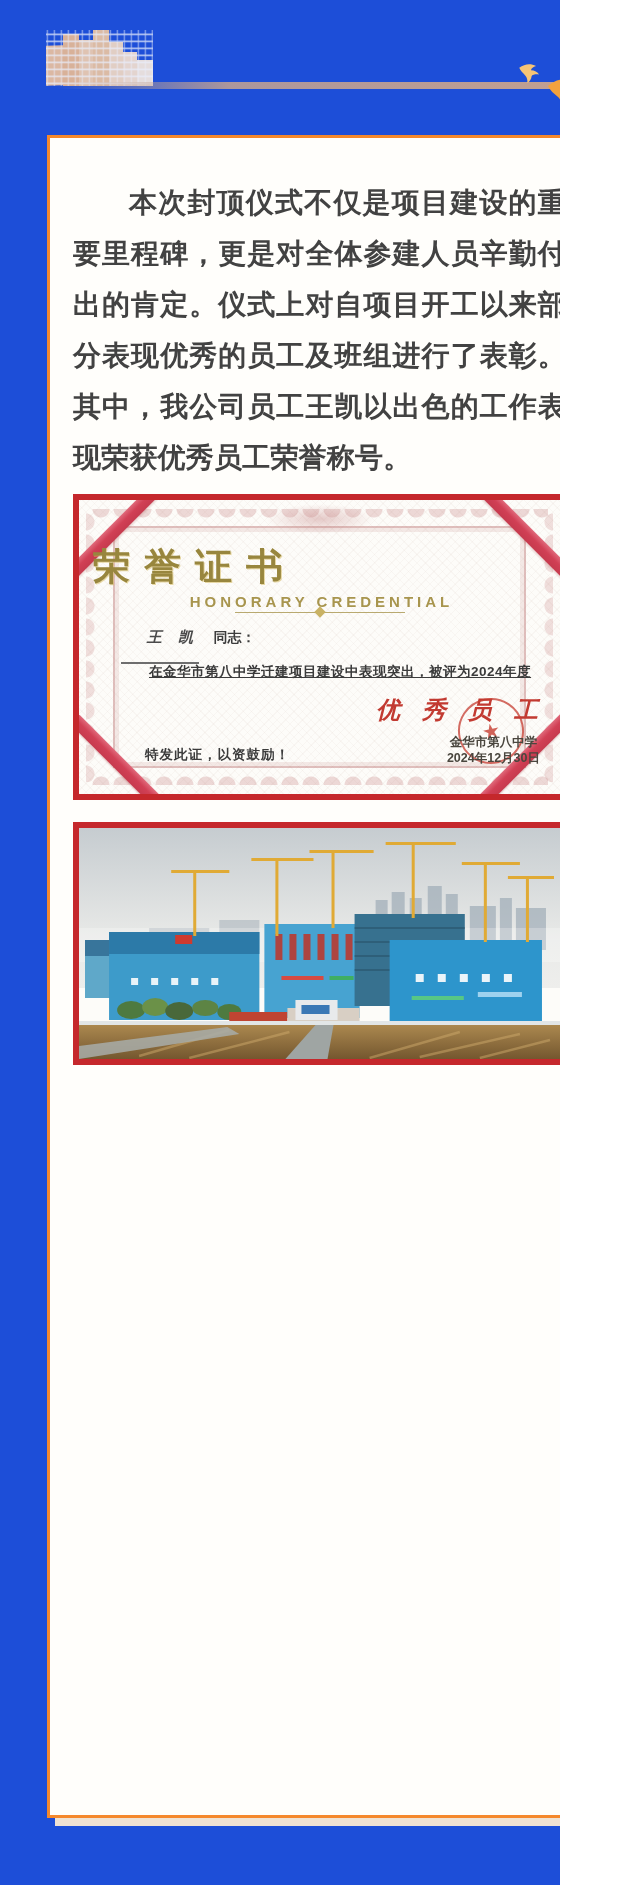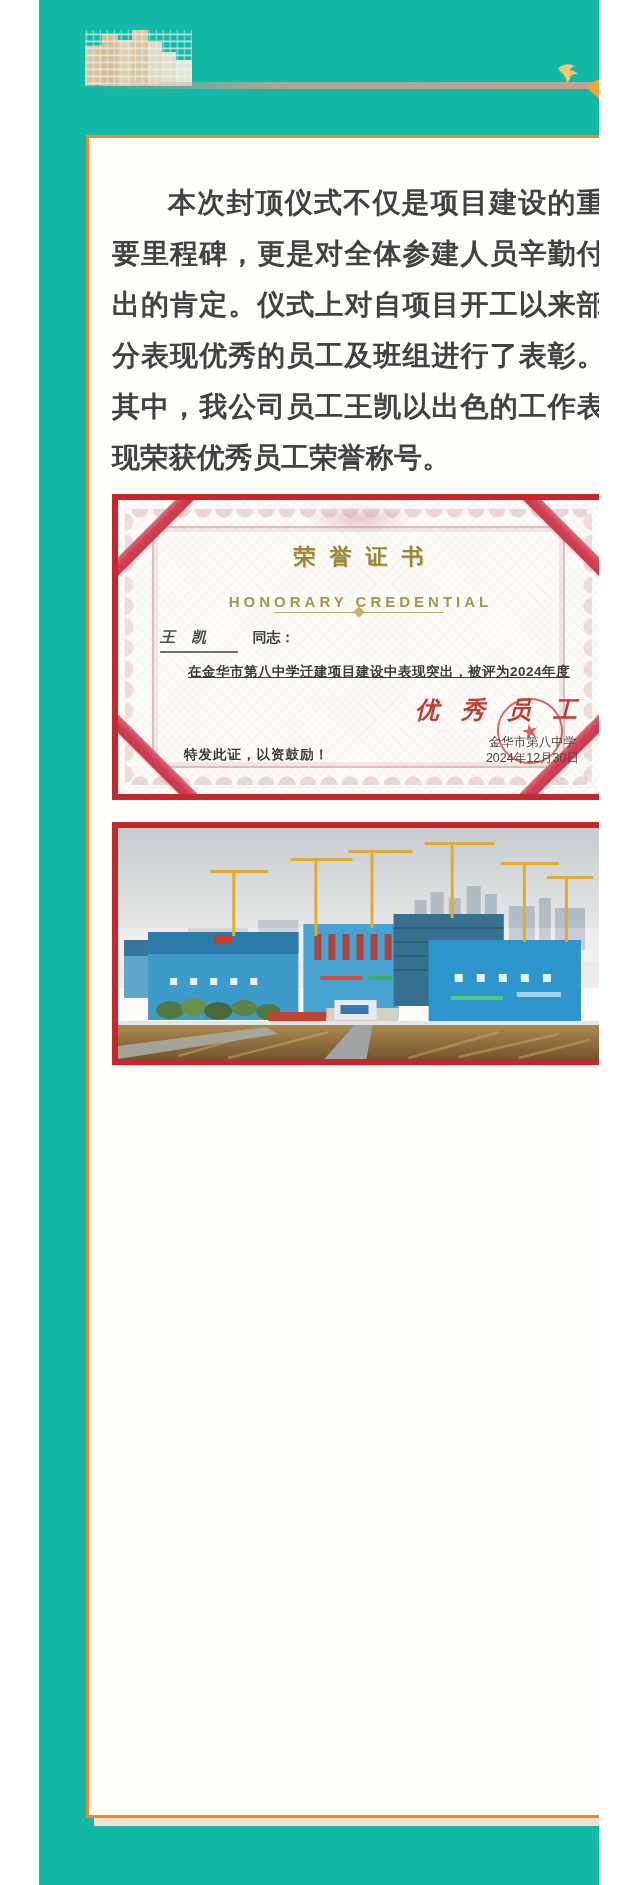--- a/index.html
+++ b/index.html
@@ -6,10 +6,9 @@
   .page{
     position:relative;
     width:560px;height:1885px;
-    background:#14b8a6;
+    background:#1d4ed8;
     overflow:hidden;
     font-family:"Liberation Sans","DejaVu Sans",sans-serif;
-    margin-left:39px;
   }
   
   .skyline{position:absolute;left:42px;top:22px;width:128px;height:66px;opacity:.9;}

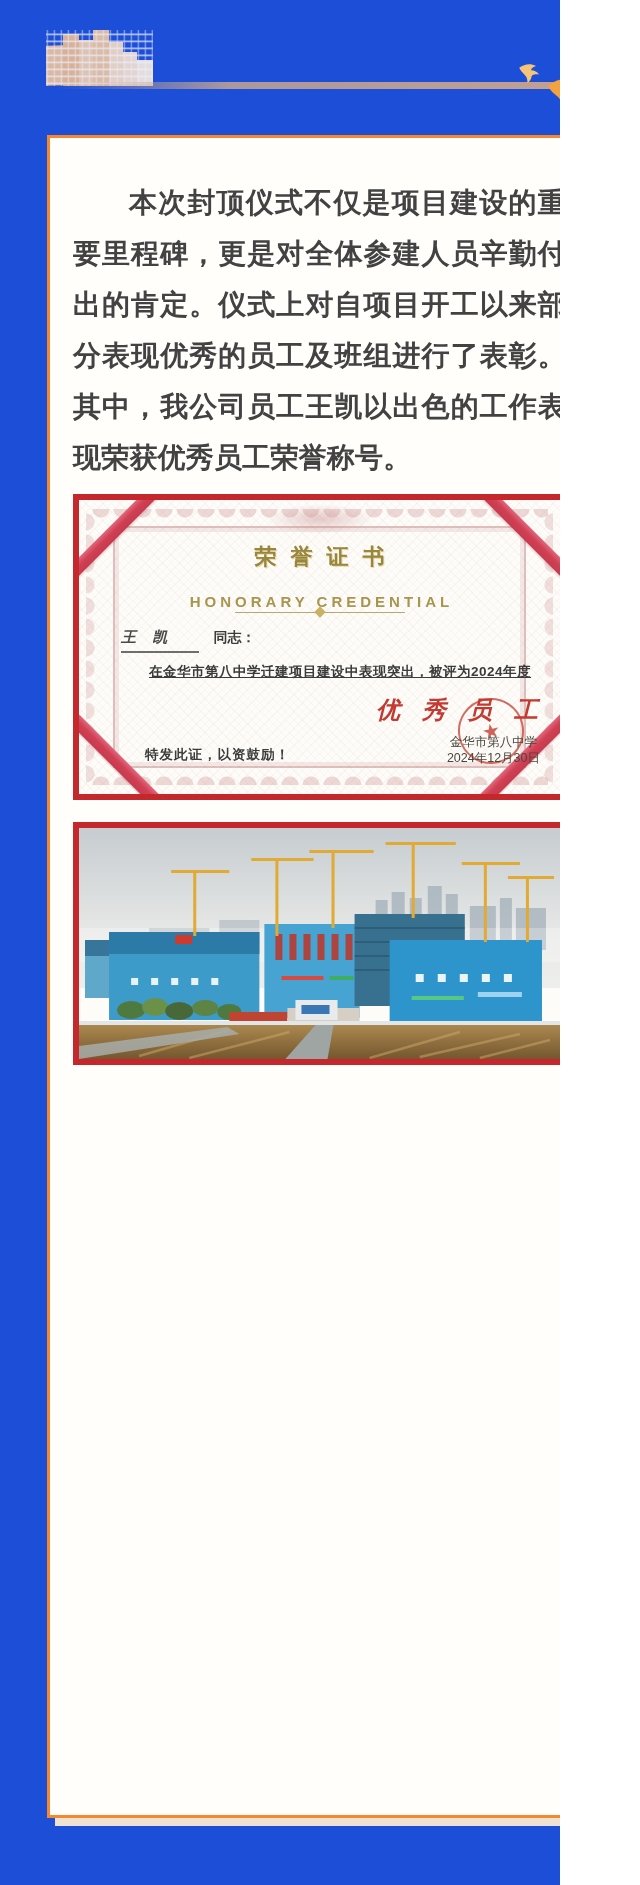--- a/index.html
+++ b/index.html
@@ -87,8 +87,8 @@
   .ribbon.bl{left:-55px;bottom:34px;transform:rotate(45deg);}
   .ribbon.br{right:-55px;bottom:34px;transform:rotate(-45deg);}
   .cert-title{
-    position:absolute;top:42px;left:0;right:0;text-align:center;
-    font-size:22px;font-weight:700;color:#98863e;
+    position:absolute;top:42px;left:0;right:0;text-align:left;
+    font-size:37px;font-weight:700;color:#98863e;
     letter-spacing:14px;text-indent:14px;
     text-shadow:1px 1px 0 rgba(214,186,96,.55);
   }

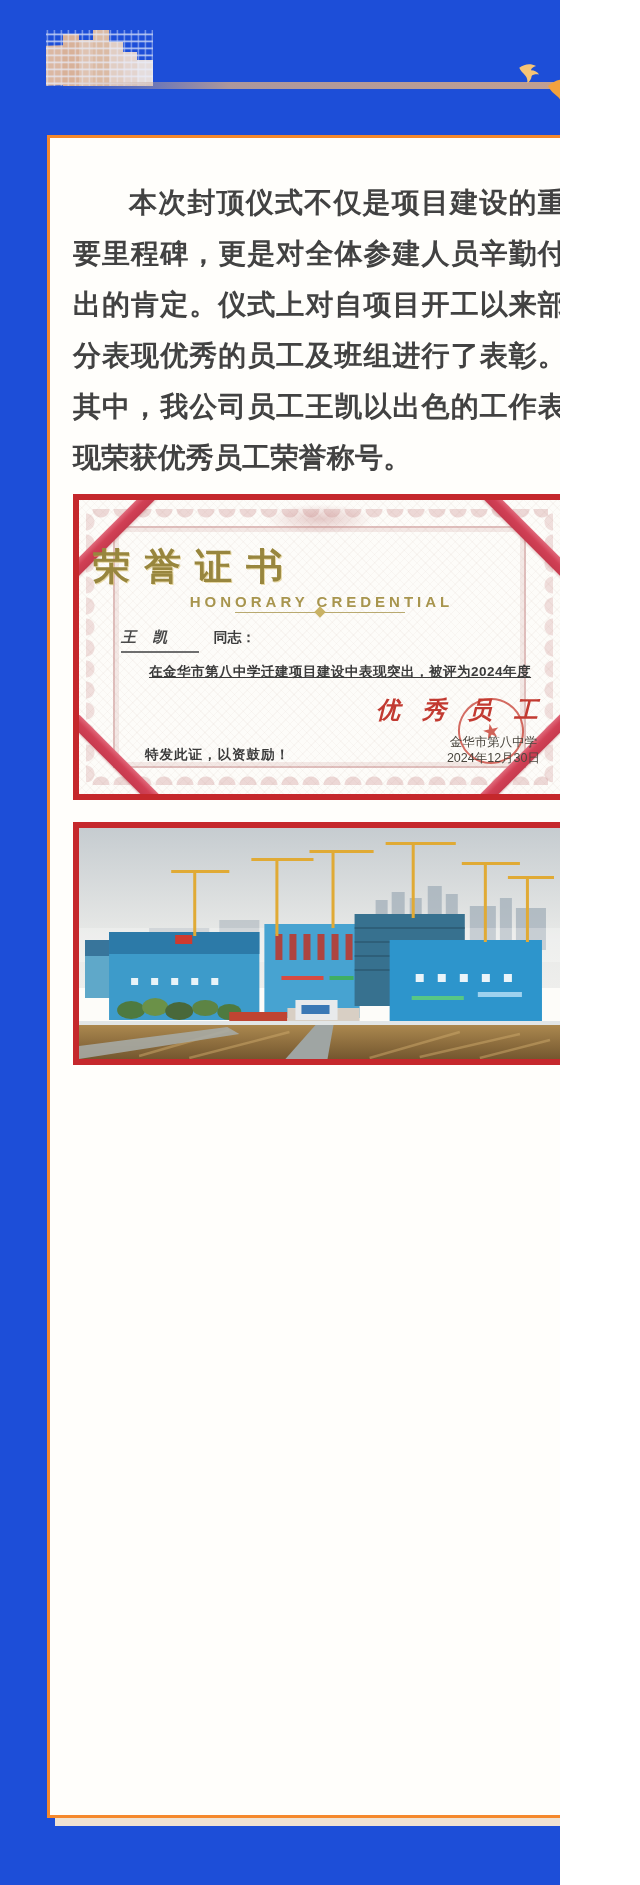--- a/index.html
+++ b/index.html
@@ -106,10 +106,10 @@
   }
   .name-row{position:absolute;top:128px;left:42px;}
   .cert-name{
-    display:inline-block;min-width:78px;text-align:left;
+    display:inline-block;min-width:78px;text-align:right;
     border-bottom:2px solid #6e6e6e;
     font-size:15px;font-weight:700;font-style:italic;color:#4a4a4a;
-    padding-bottom:4px;letter-spacing:6px;
+    padding-bottom:15px;letter-spacing:6px;
   }
   .cert-comrade{font-size:14px;font-weight:700;color:#3c3c3c;margin-left:10px;}
   .cert-citation{

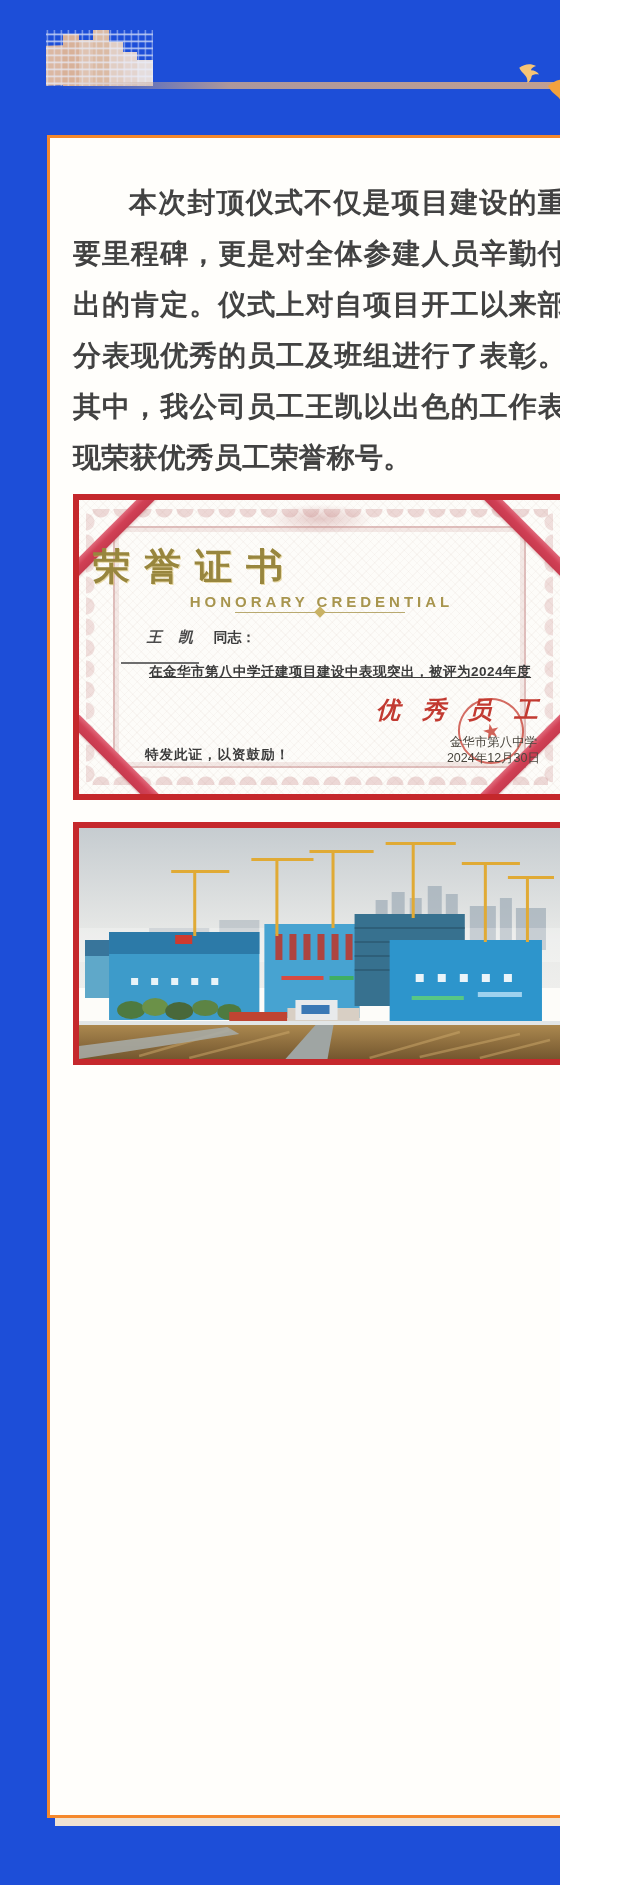--- a/index.html
+++ b/index.html
@@ -133,7 +133,7 @@
   }
   .seal::before{content:"★";font-size:20px;color:rgba(197,60,48,.8);}
   .issue-block{position:absolute;right:20px;top:234px;text-align:center;z-index:2;}
-  .cert-issuer,.cert-date{font-size:12.5px;font-weight:400;color:#4a463e;line-height:16px;}
+  .cert-issuer,.cert-date{font-size:12.5px;font-weight:700;color:#4a463e;line-height:16px;}
   
 </style>
 </head>

